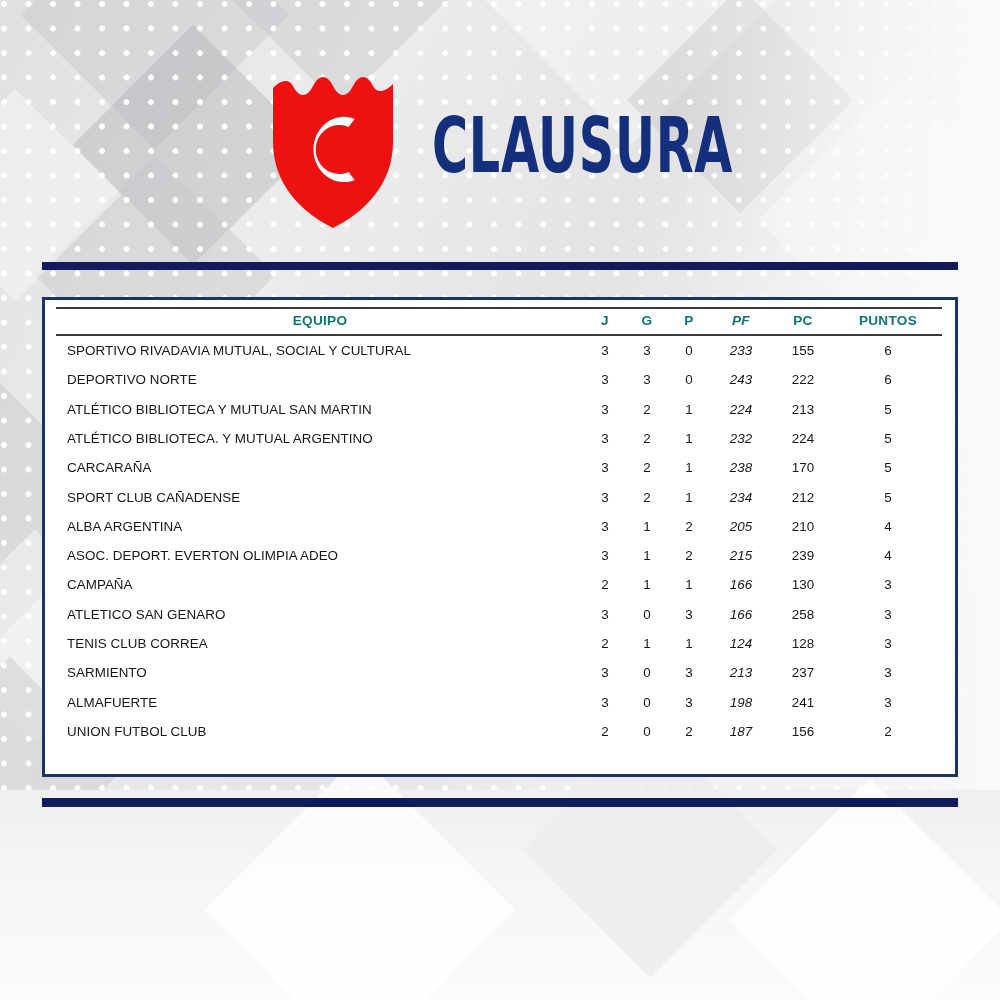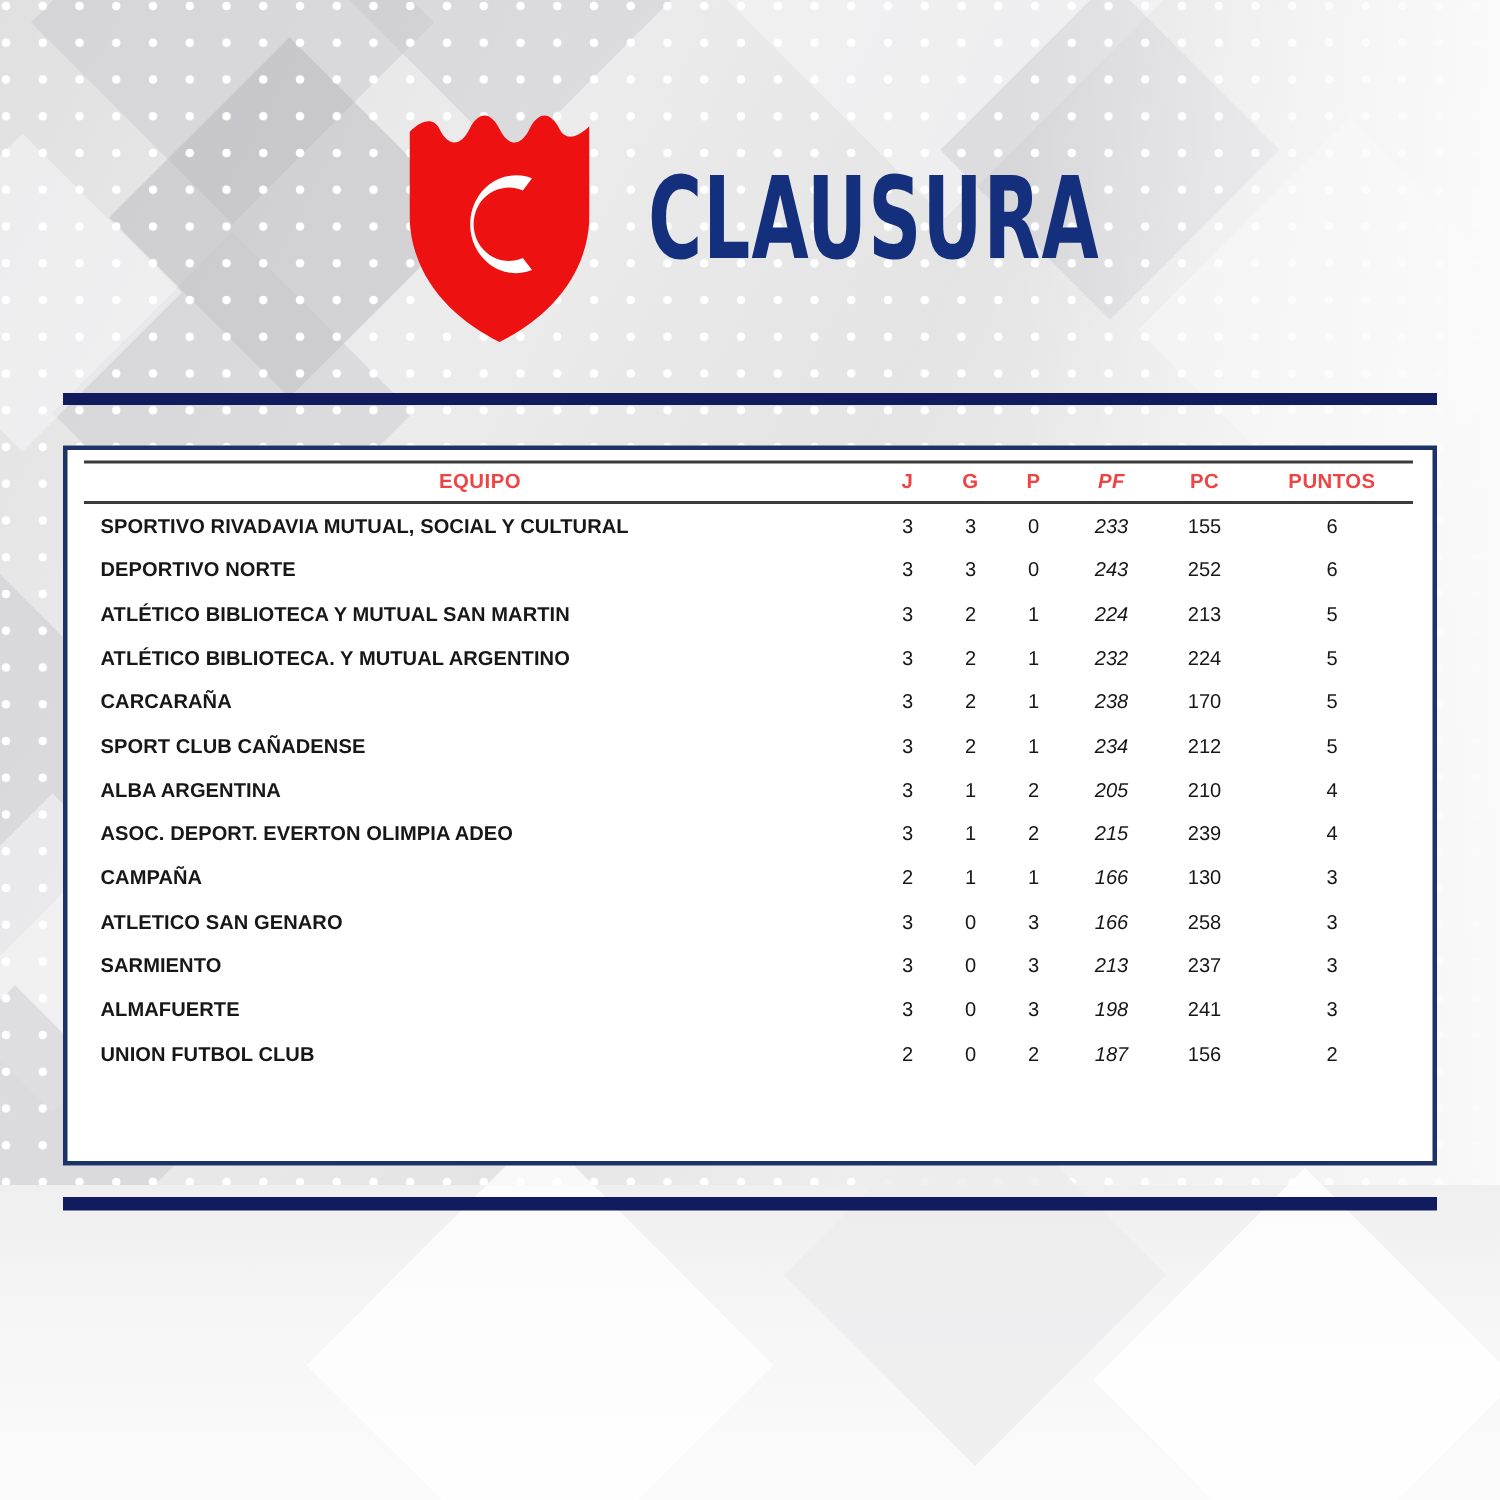--- a/index.html
+++ b/index.html
@@ -68,7 +68,7 @@
     font-size:13.4px; color:#111111;
   }
   table#standings thead th {
-    font-size:13.6px; font-weight:bold; color:#ef4444;
+    font-size:13.6px; font-weight:bold; color:#0f766e;
     padding:4px 0 6px 0;
     border-top:2.5px solid #3b3b3b;
     border-bottom:2.5px solid #3b3b3b;

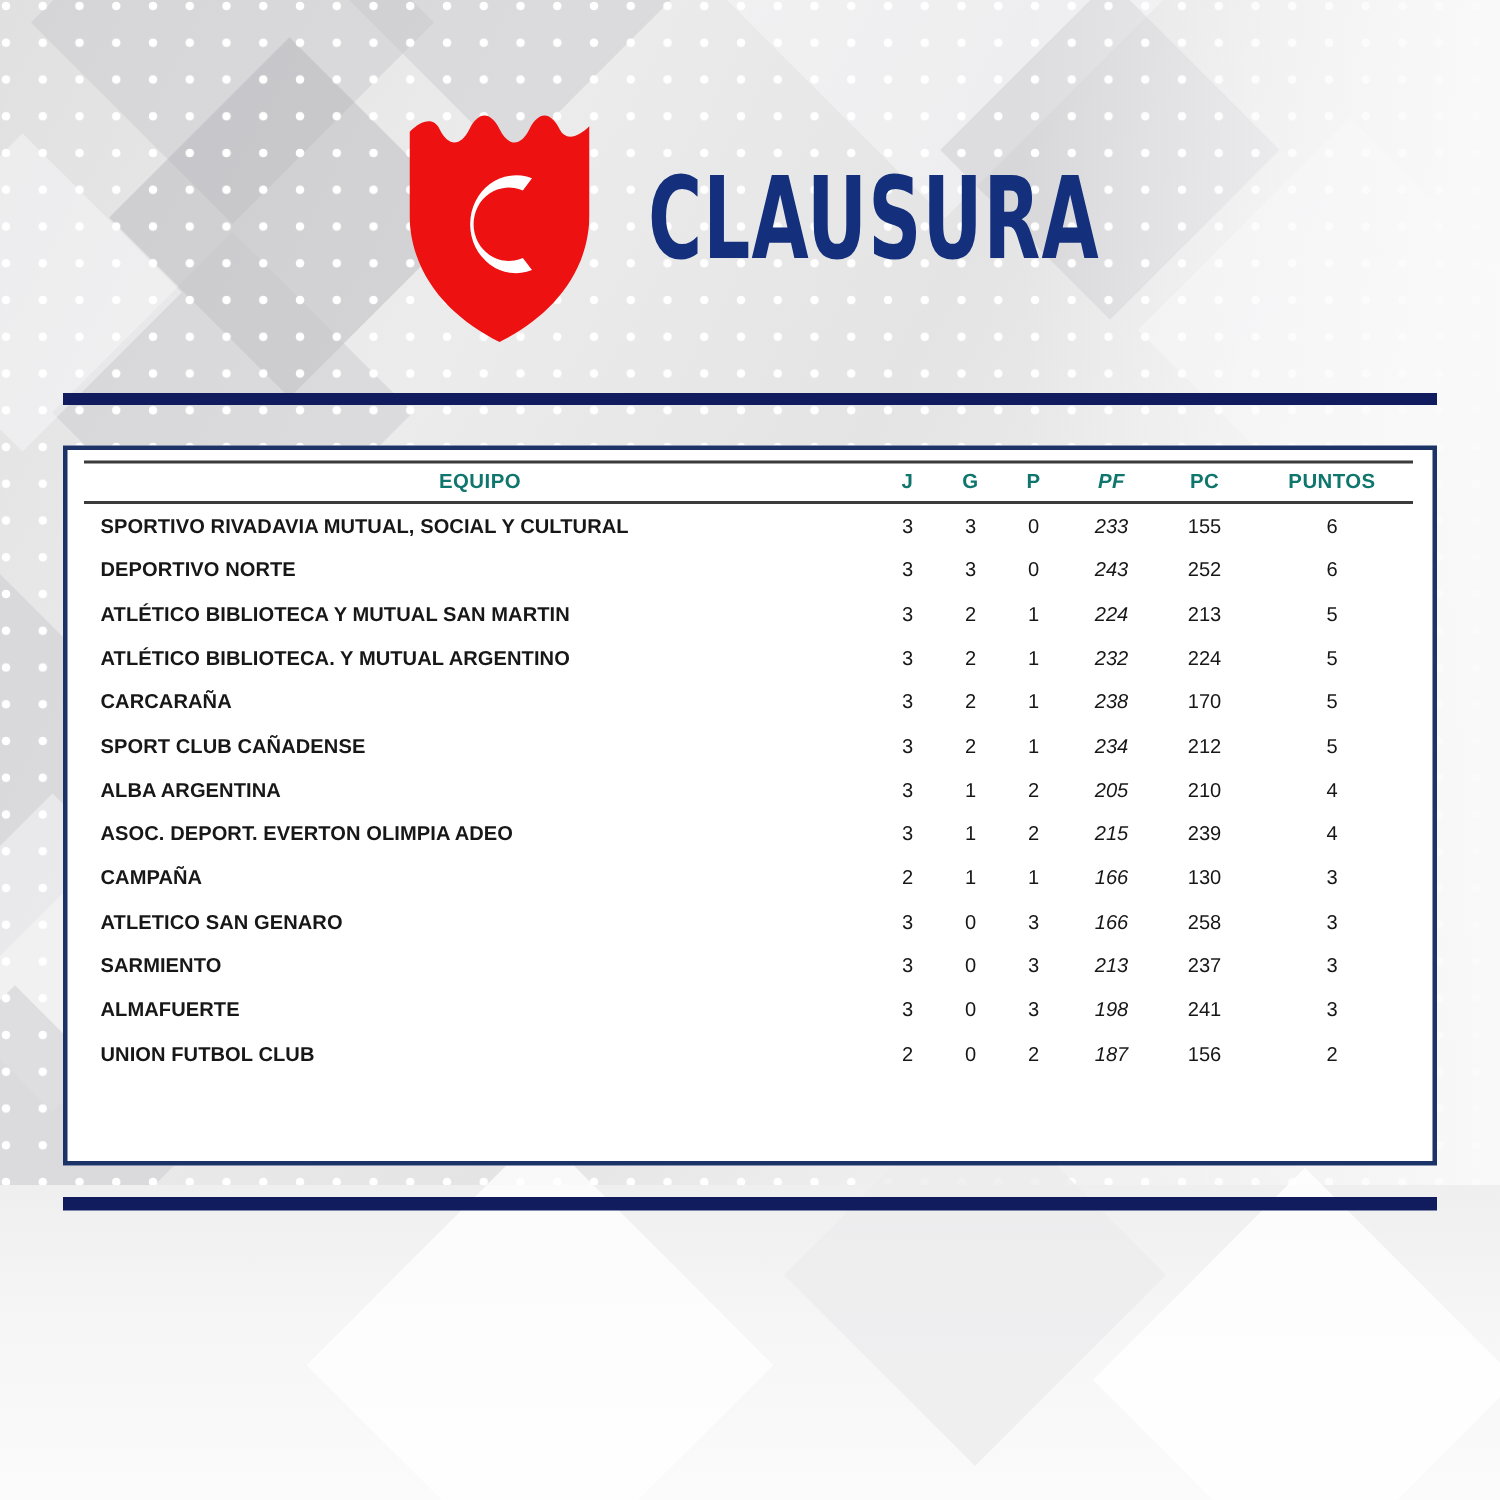--- a/index.html
+++ b/index.html
@@ -76,7 +76,7 @@
   }
   table#standings tbody td { padding:7.2px 0 7.1px 0; color:#171717; white-space:nowrap; }
 
-  .c-team { text-align:left; padding-left:11px !important; letter-spacing:0.05px;font-weight:bold; }
+  .c-team { text-align:left; padding-left:11px !important; letter-spacing:0.05px; }
   th.c-team { text-align:center; padding-left:0 !important; }
   .c-num { text-align:center; }
   .w-j{width:42px;} .w-g{width:42px;} .w-p{width:42px;}

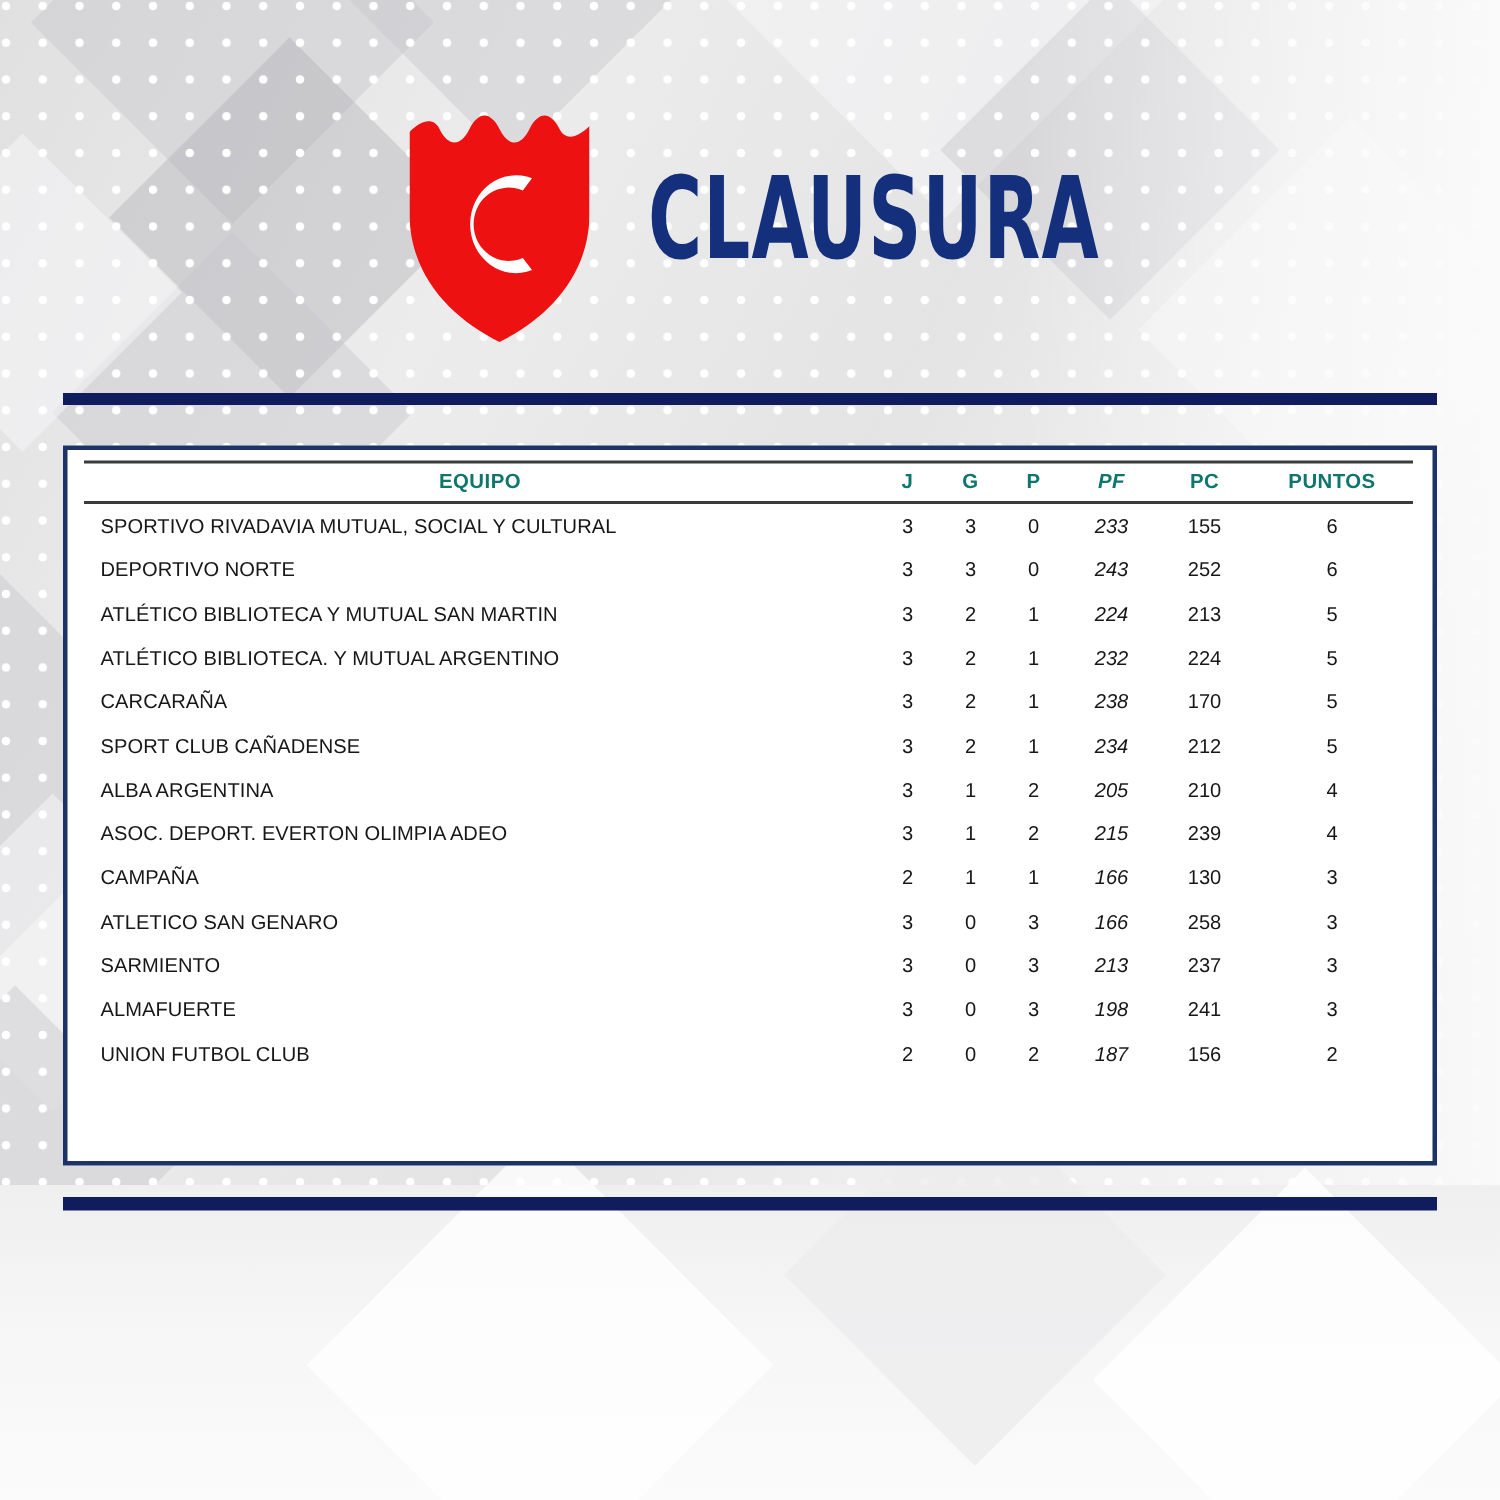--- a/index.html
+++ b/index.html
@@ -168,7 +168,7 @@
             <td class="c-num w-g">3</td>
             <td class="c-num w-p">0</td>
             <td class="c-num w-pf">243</td>
-            <td class="c-num w-pc">252</td>
+            <td class="c-num w-pc">222</td>
             <td class="c-num w-puntos">6</td>
           </tr>
           <tr>

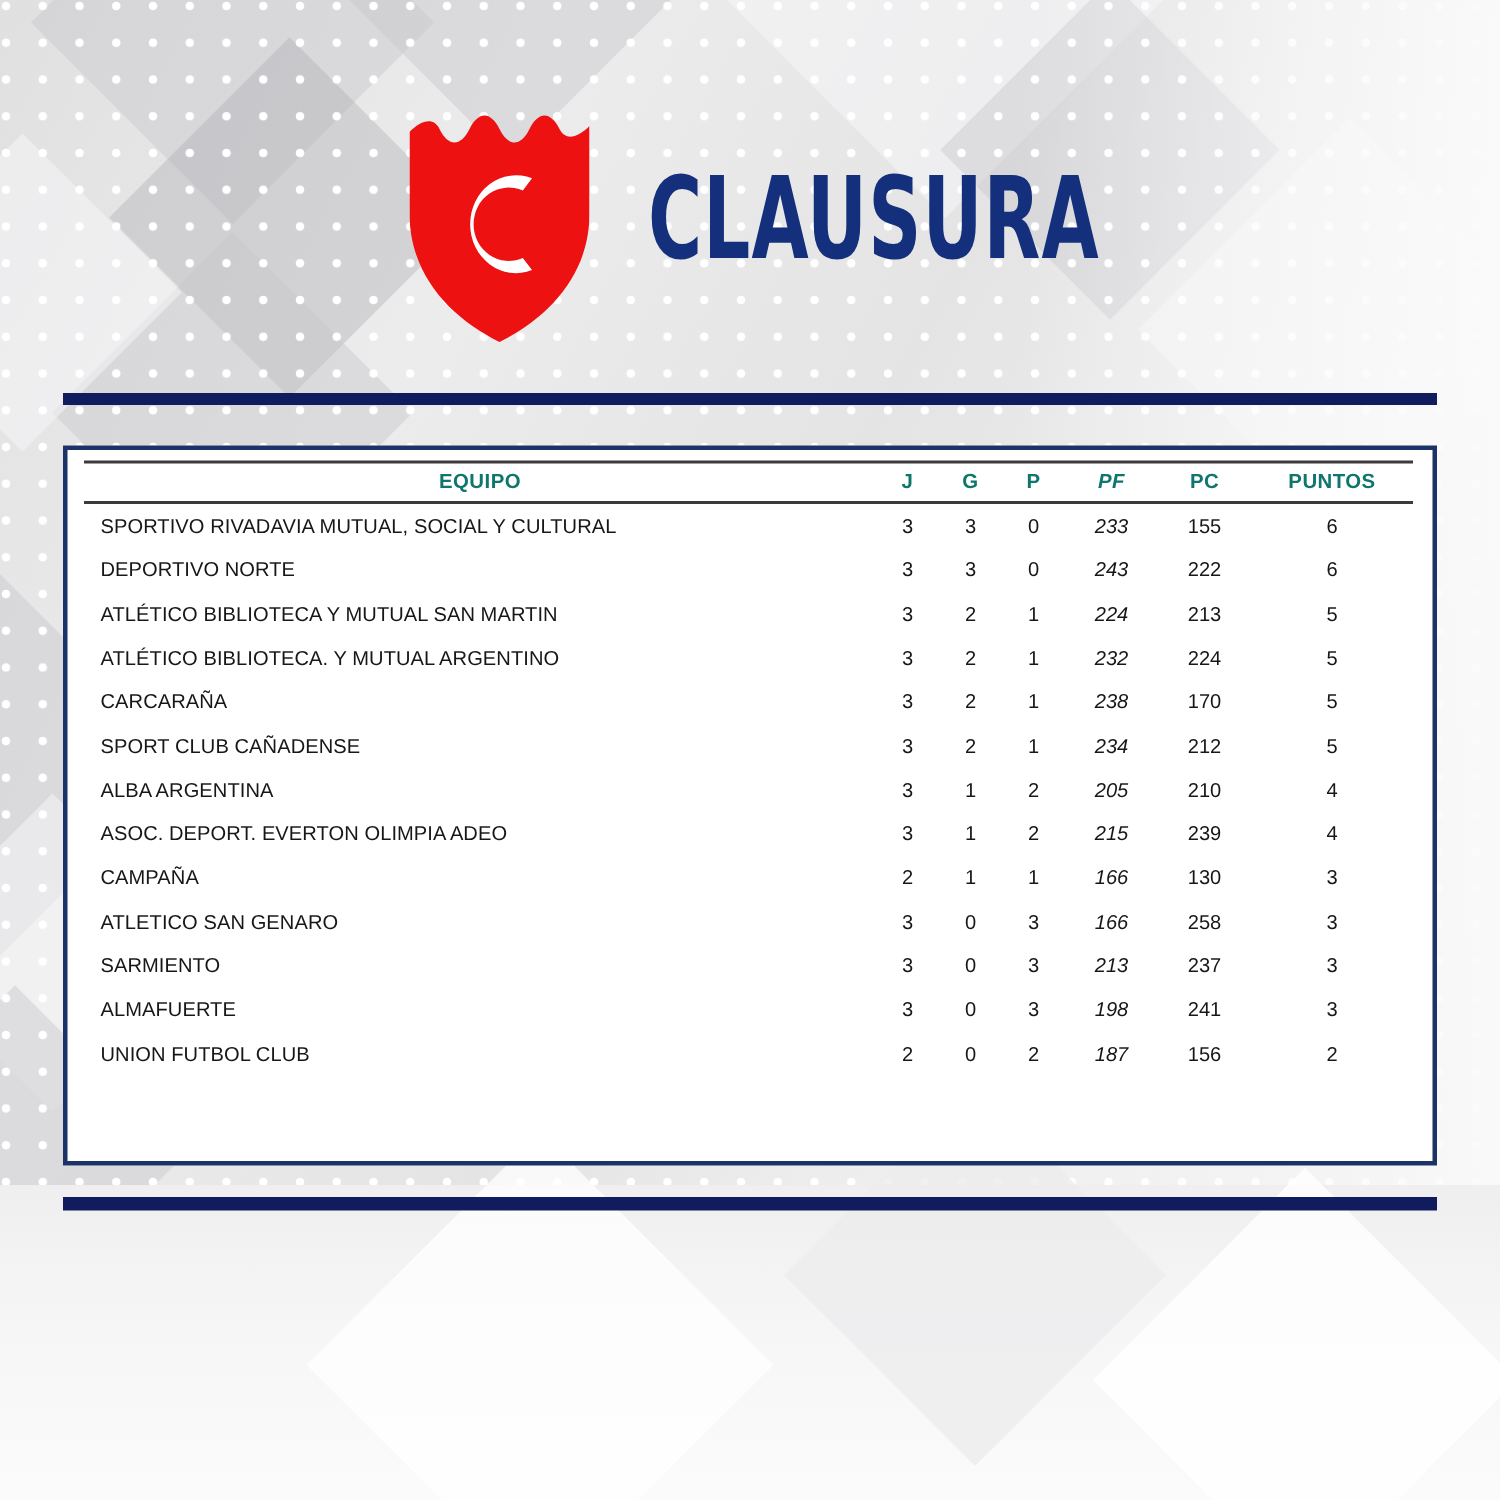--- a/index.html
+++ b/index.html
@@ -244,6 +244,15 @@
             <td class="c-num w-puntos">3</td>
           </tr>
           <tr>
+            <td class="c-team">TENIS CLUB CORREA</td>
+            <td class="c-num w-j">2</td>
+            <td class="c-num w-g">1</td>
+            <td class="c-num w-p">1</td>
+            <td class="c-num w-pf">124</td>
+            <td class="c-num w-pc">128</td>
+            <td class="c-num w-puntos">3</td>
+          </tr>
+          <tr>
             <td class="c-team">SARMIENTO</td>
             <td class="c-num w-j">3</td>
             <td class="c-num w-g">0</td>

